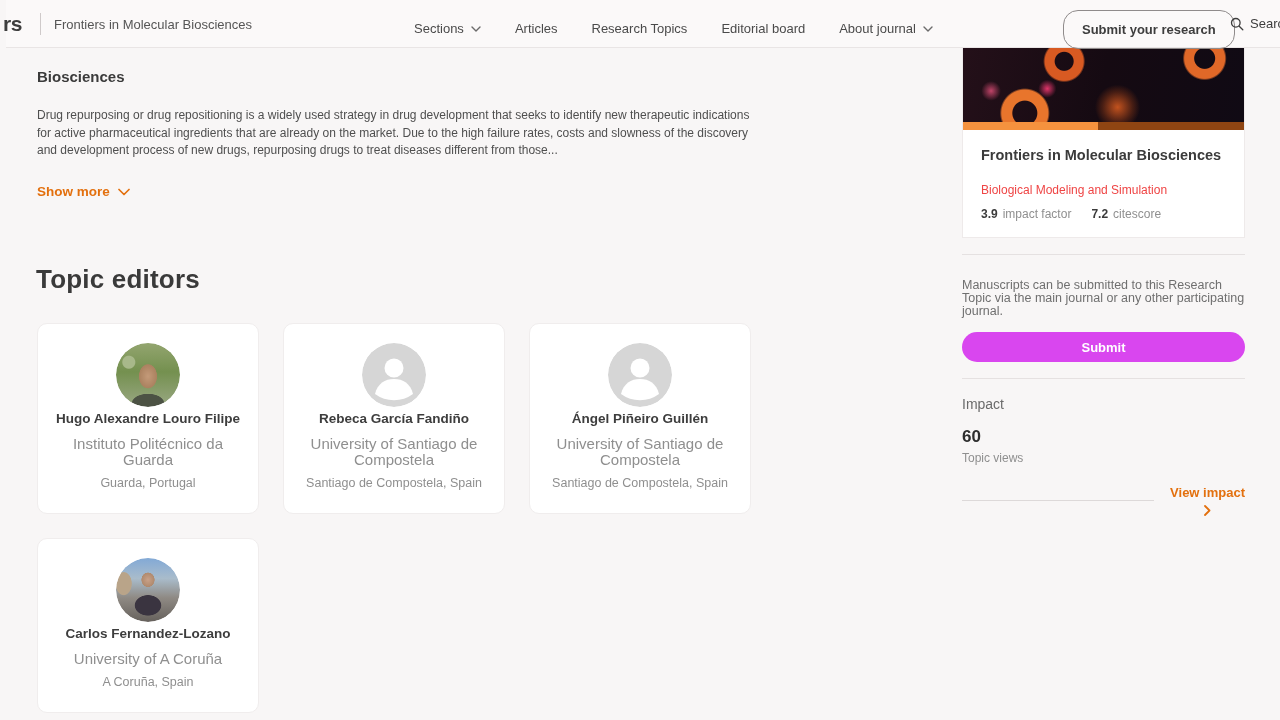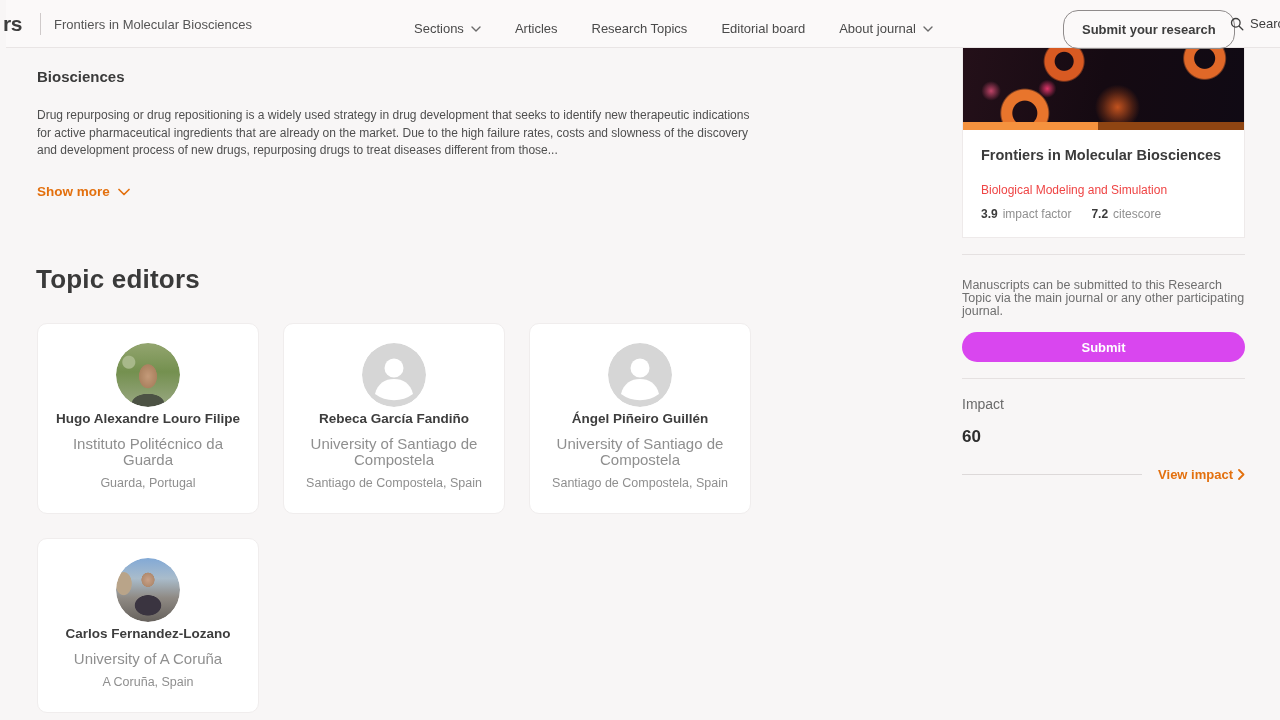--- a/index.html
+++ b/index.html
@@ -264,6 +264,7 @@
 
   <div class="impact-title">Impact</div>
   <div class="impact-value">60</div>
+  <div class="impact-label">Topic views</div>
 
   <div class="view-impact-row">
     <div class="view-impact-line"></div>

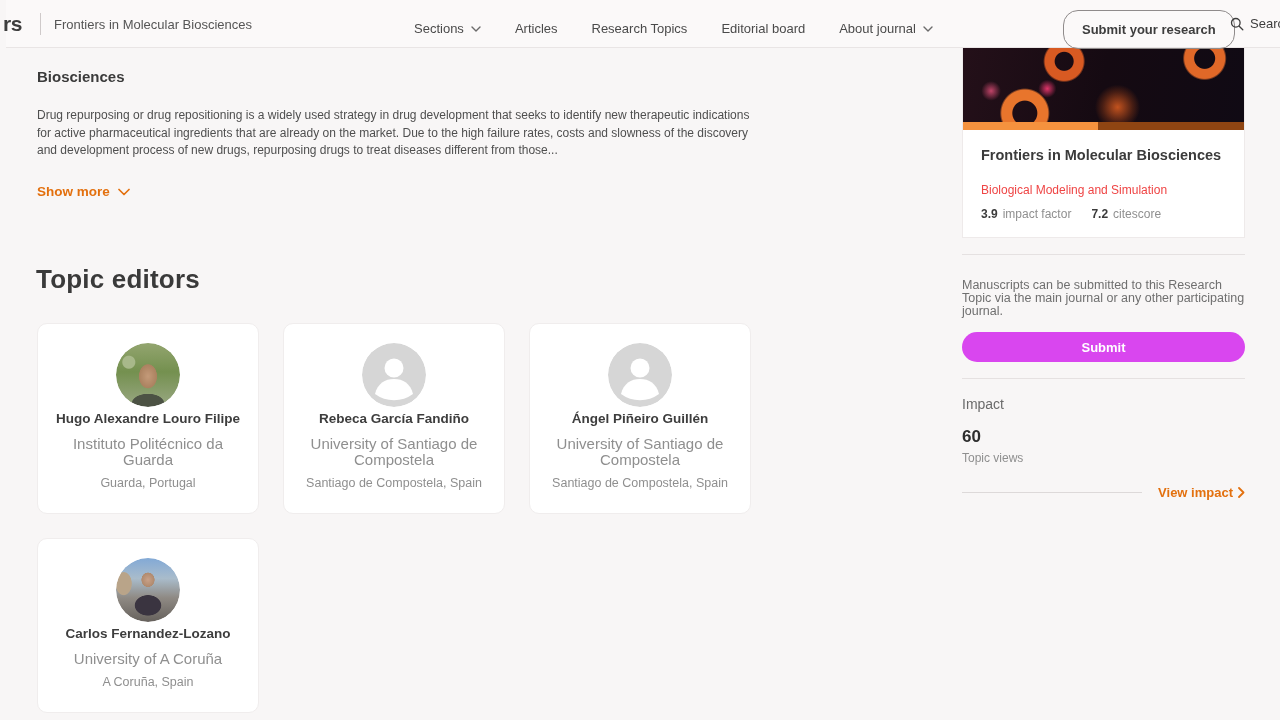--- a/index.html
+++ b/index.html
@@ -124,7 +124,7 @@
   .view-impact-line { flex:1; border-top:1px solid #ddd9d9; margin-right:16px; }
   .view-impact {
     font-size:13px; font-weight:700; color:#e3700e; cursor:pointer;
-    display:flex; align-items:center; gap:5px;
+    display:flex; align-items:center; gap:5px;flex-direction:column;
   }
 </style>
 </head>

